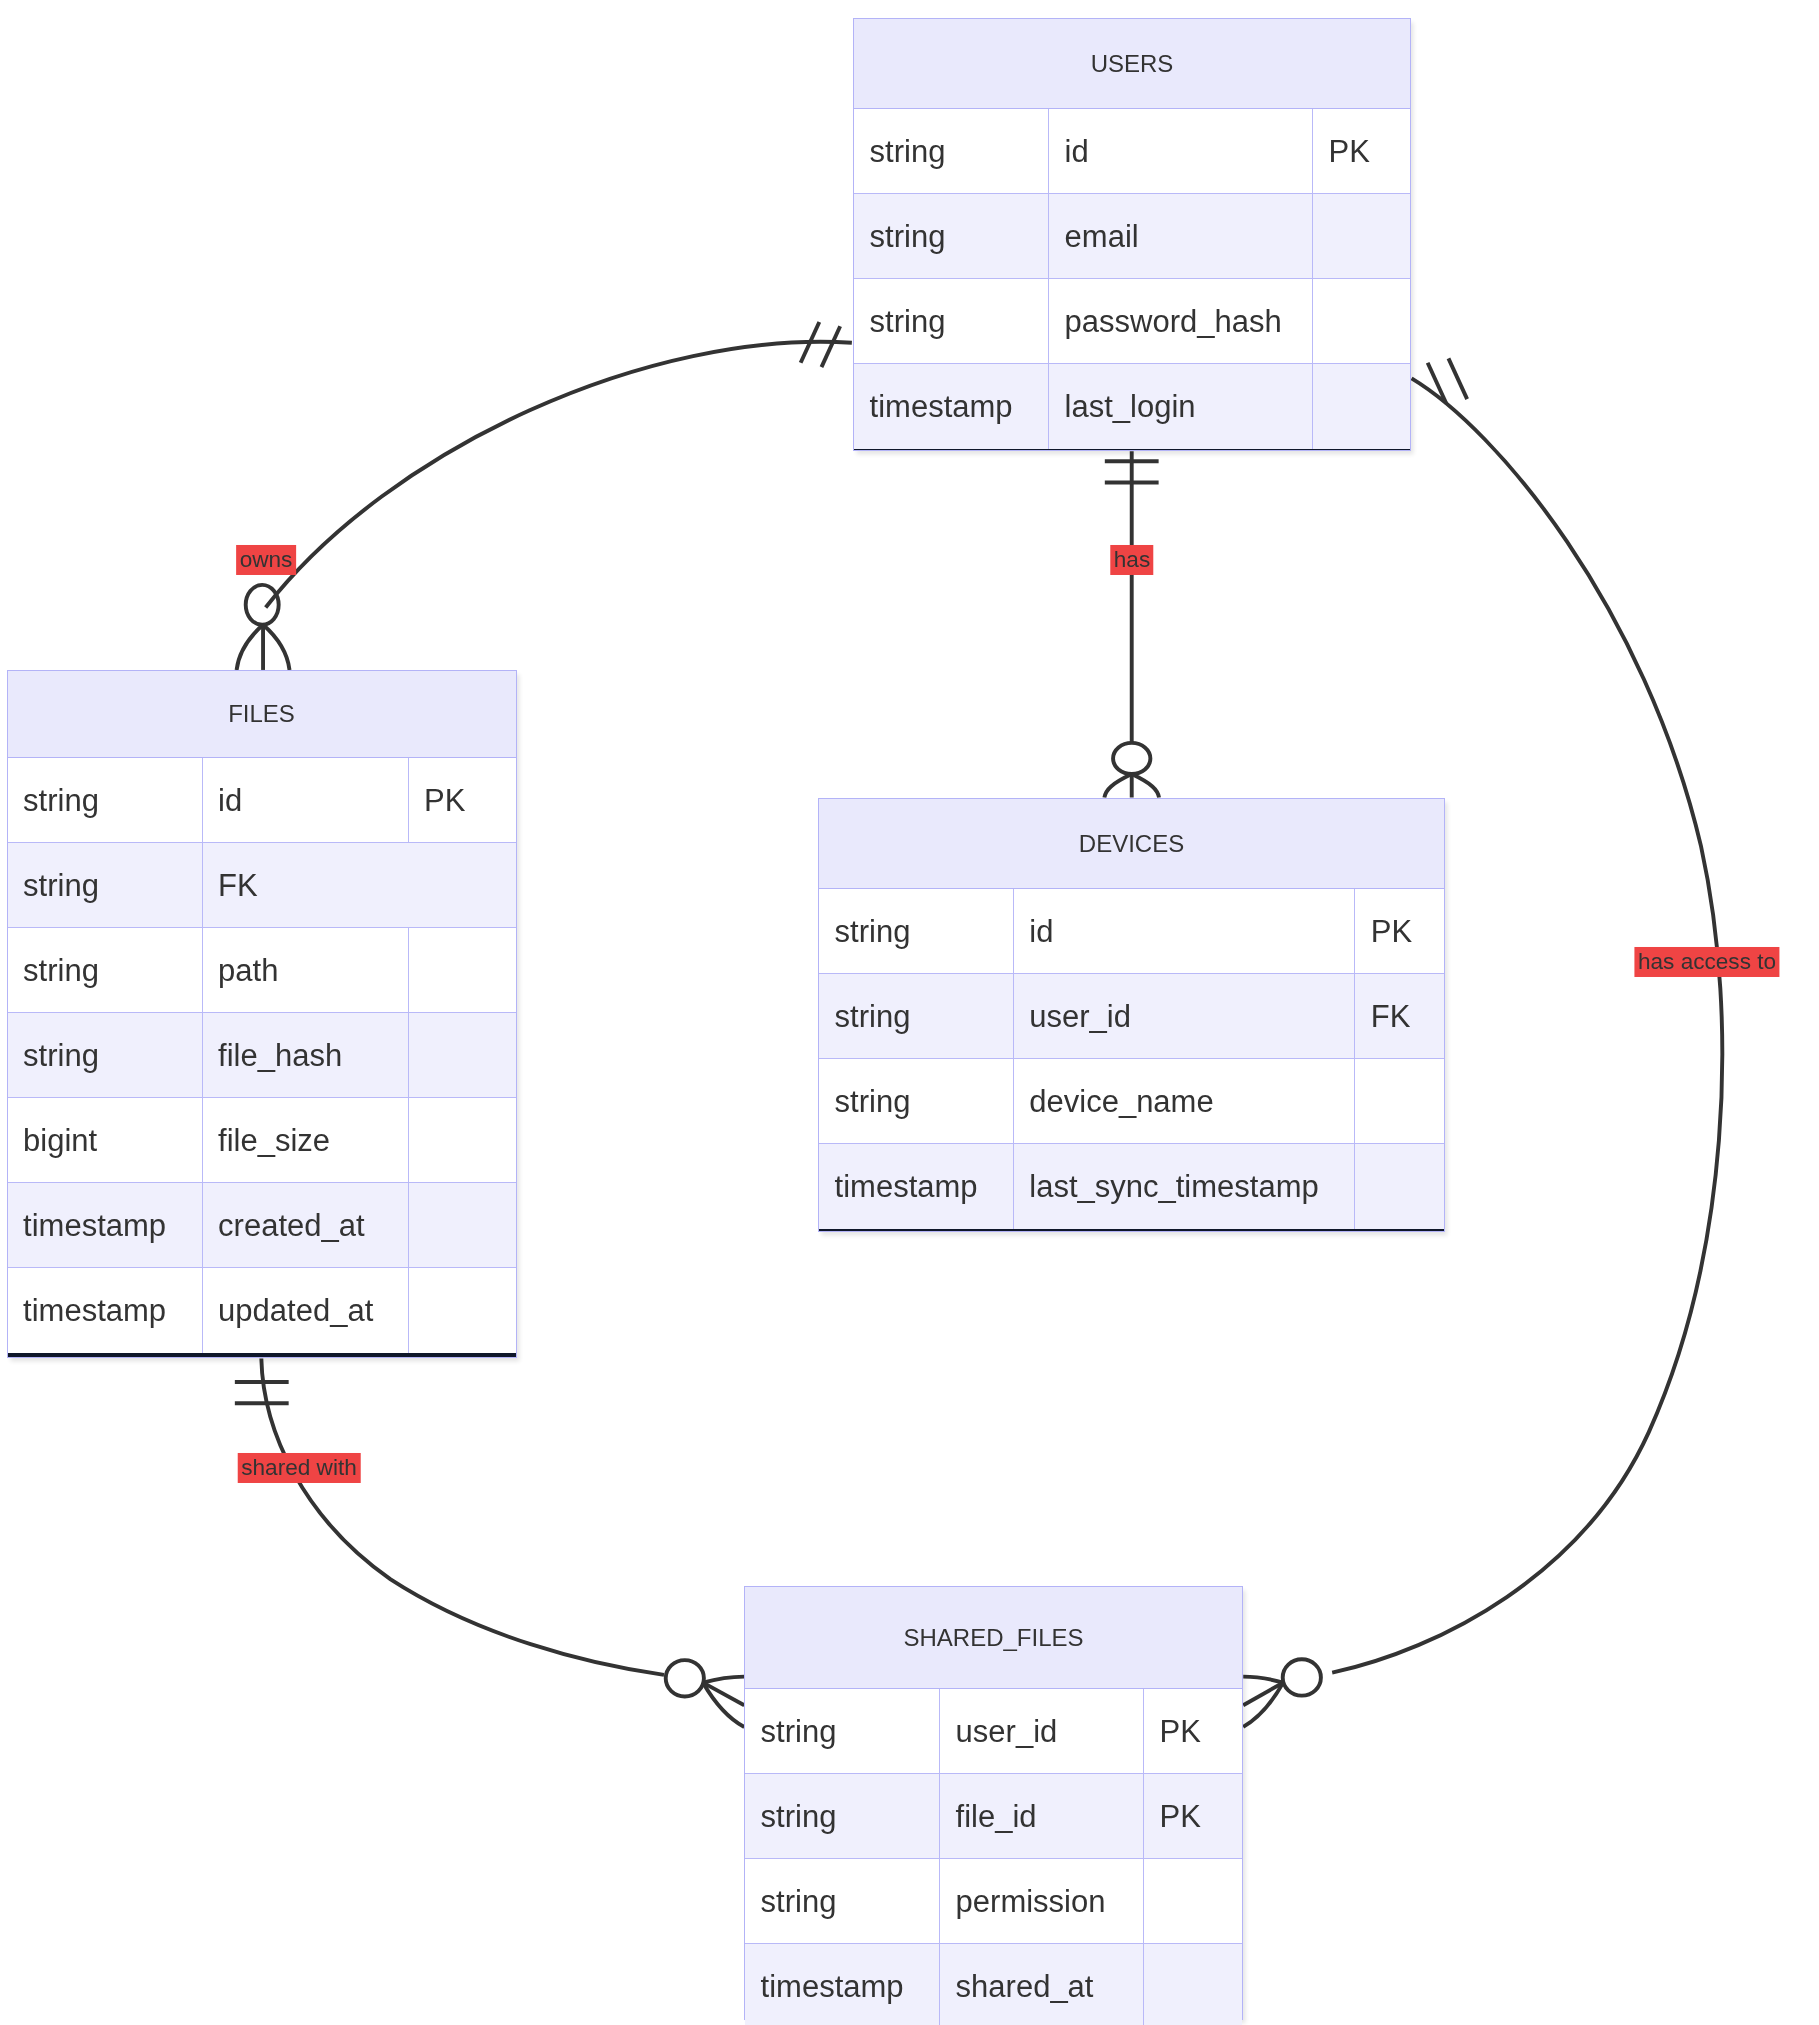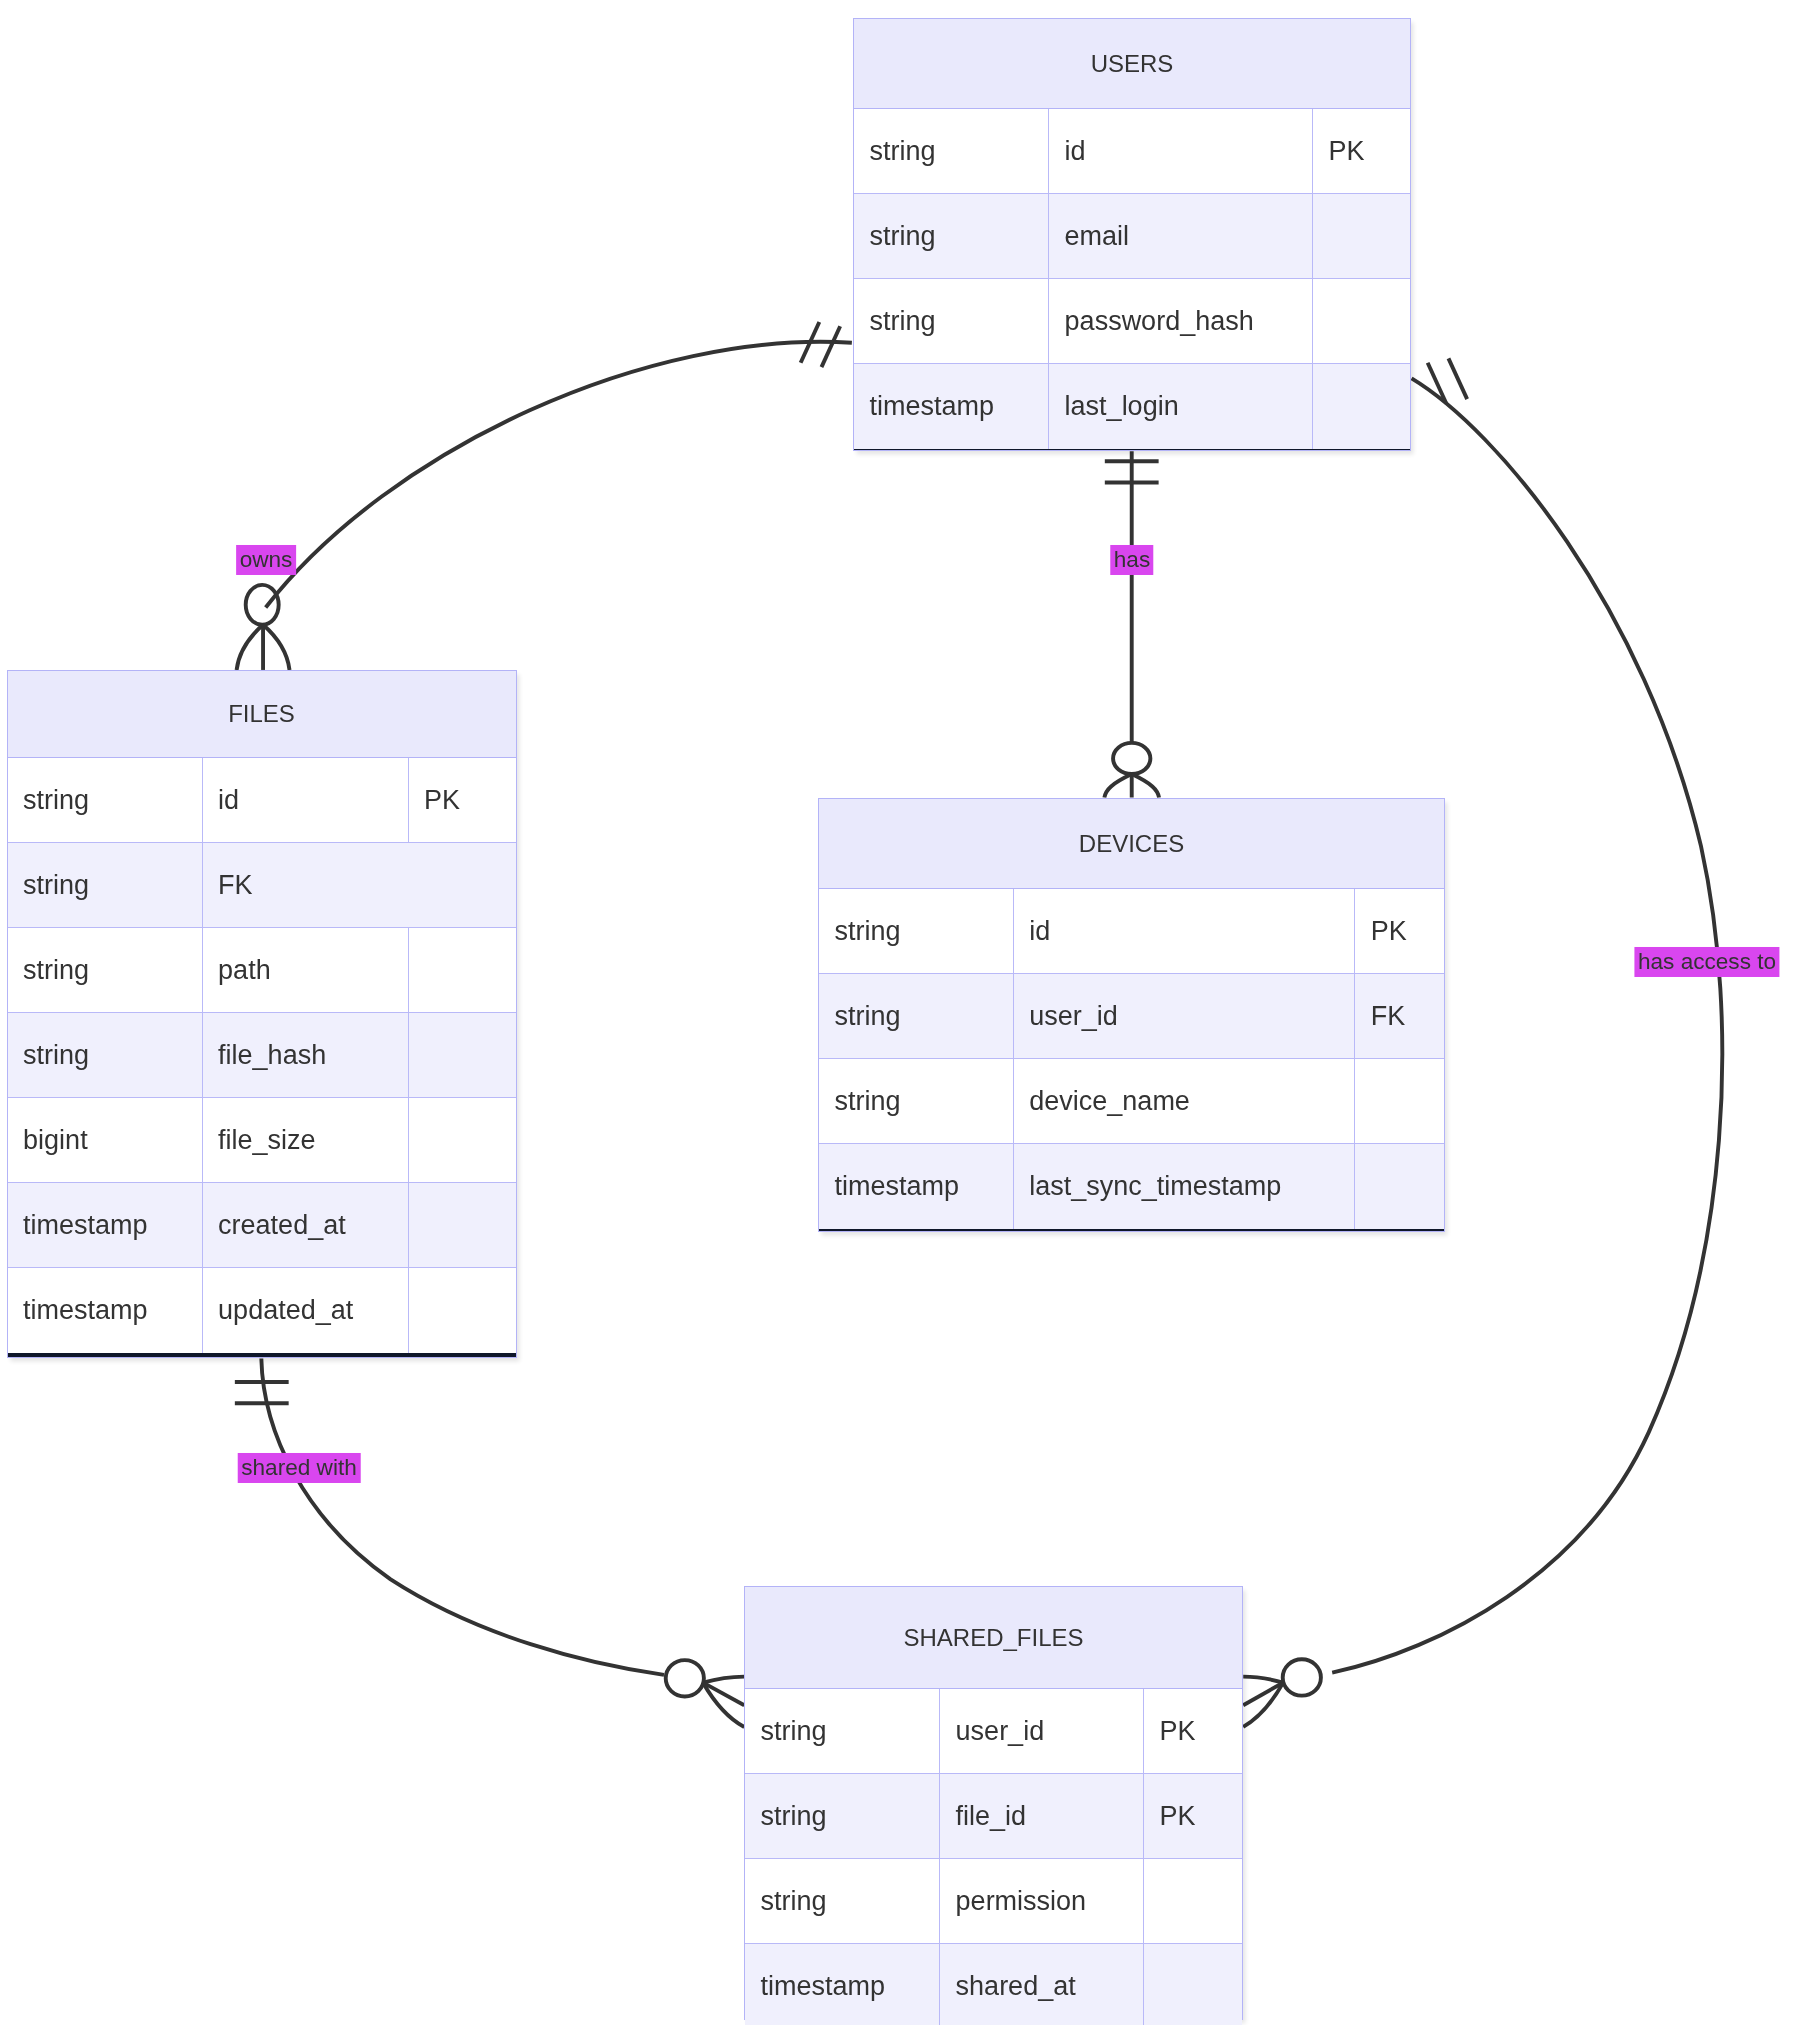--- a/index.html
+++ b/index.html
@@ -57,7 +57,7 @@
     box-sizing: border-box;
     display: flex;
     align-items: center;
-    font-size: 27px;
+    font-size: 31px;
     line-height: 1;
     color: #333333;
     padding-left: 15.6px;

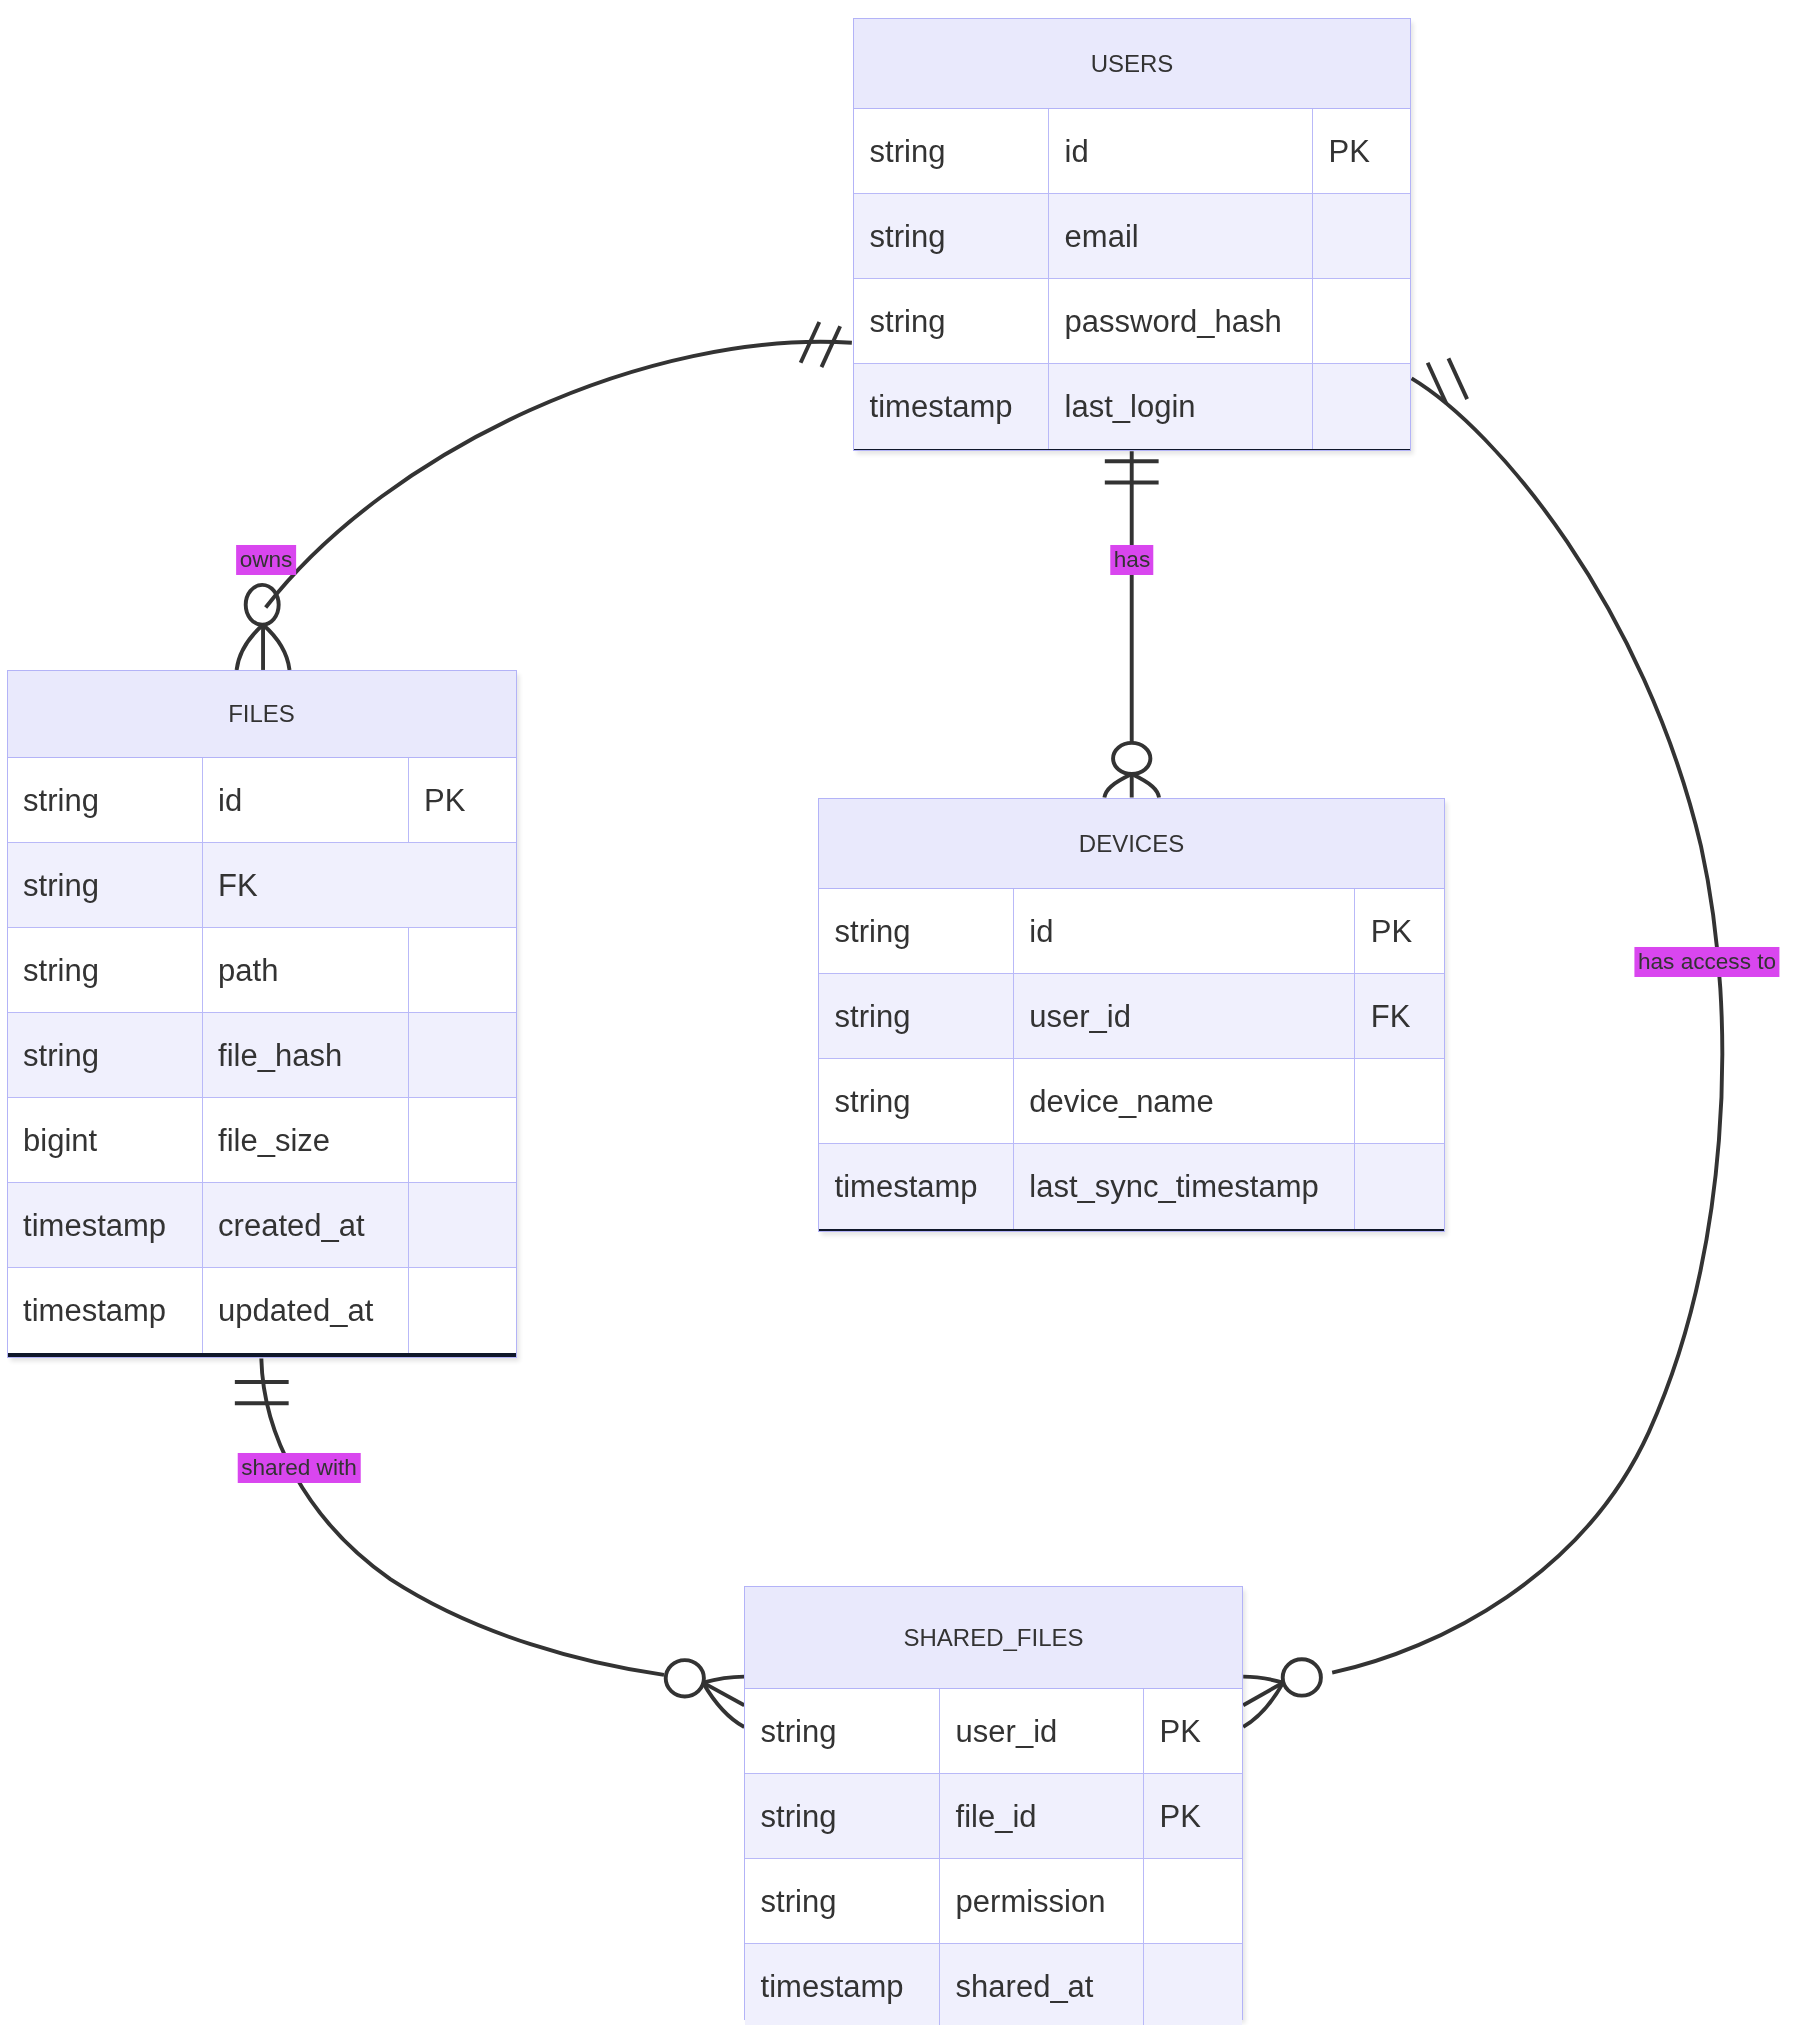--- a/index.html
+++ b/index.html
@@ -70,7 +70,7 @@
 
   .rel-label {
     position: absolute;
-    background: #d946ef;
+    background: #ef4444;
     color: #333333;
     font-size: 22.6px;
     line-height: 1.18;

